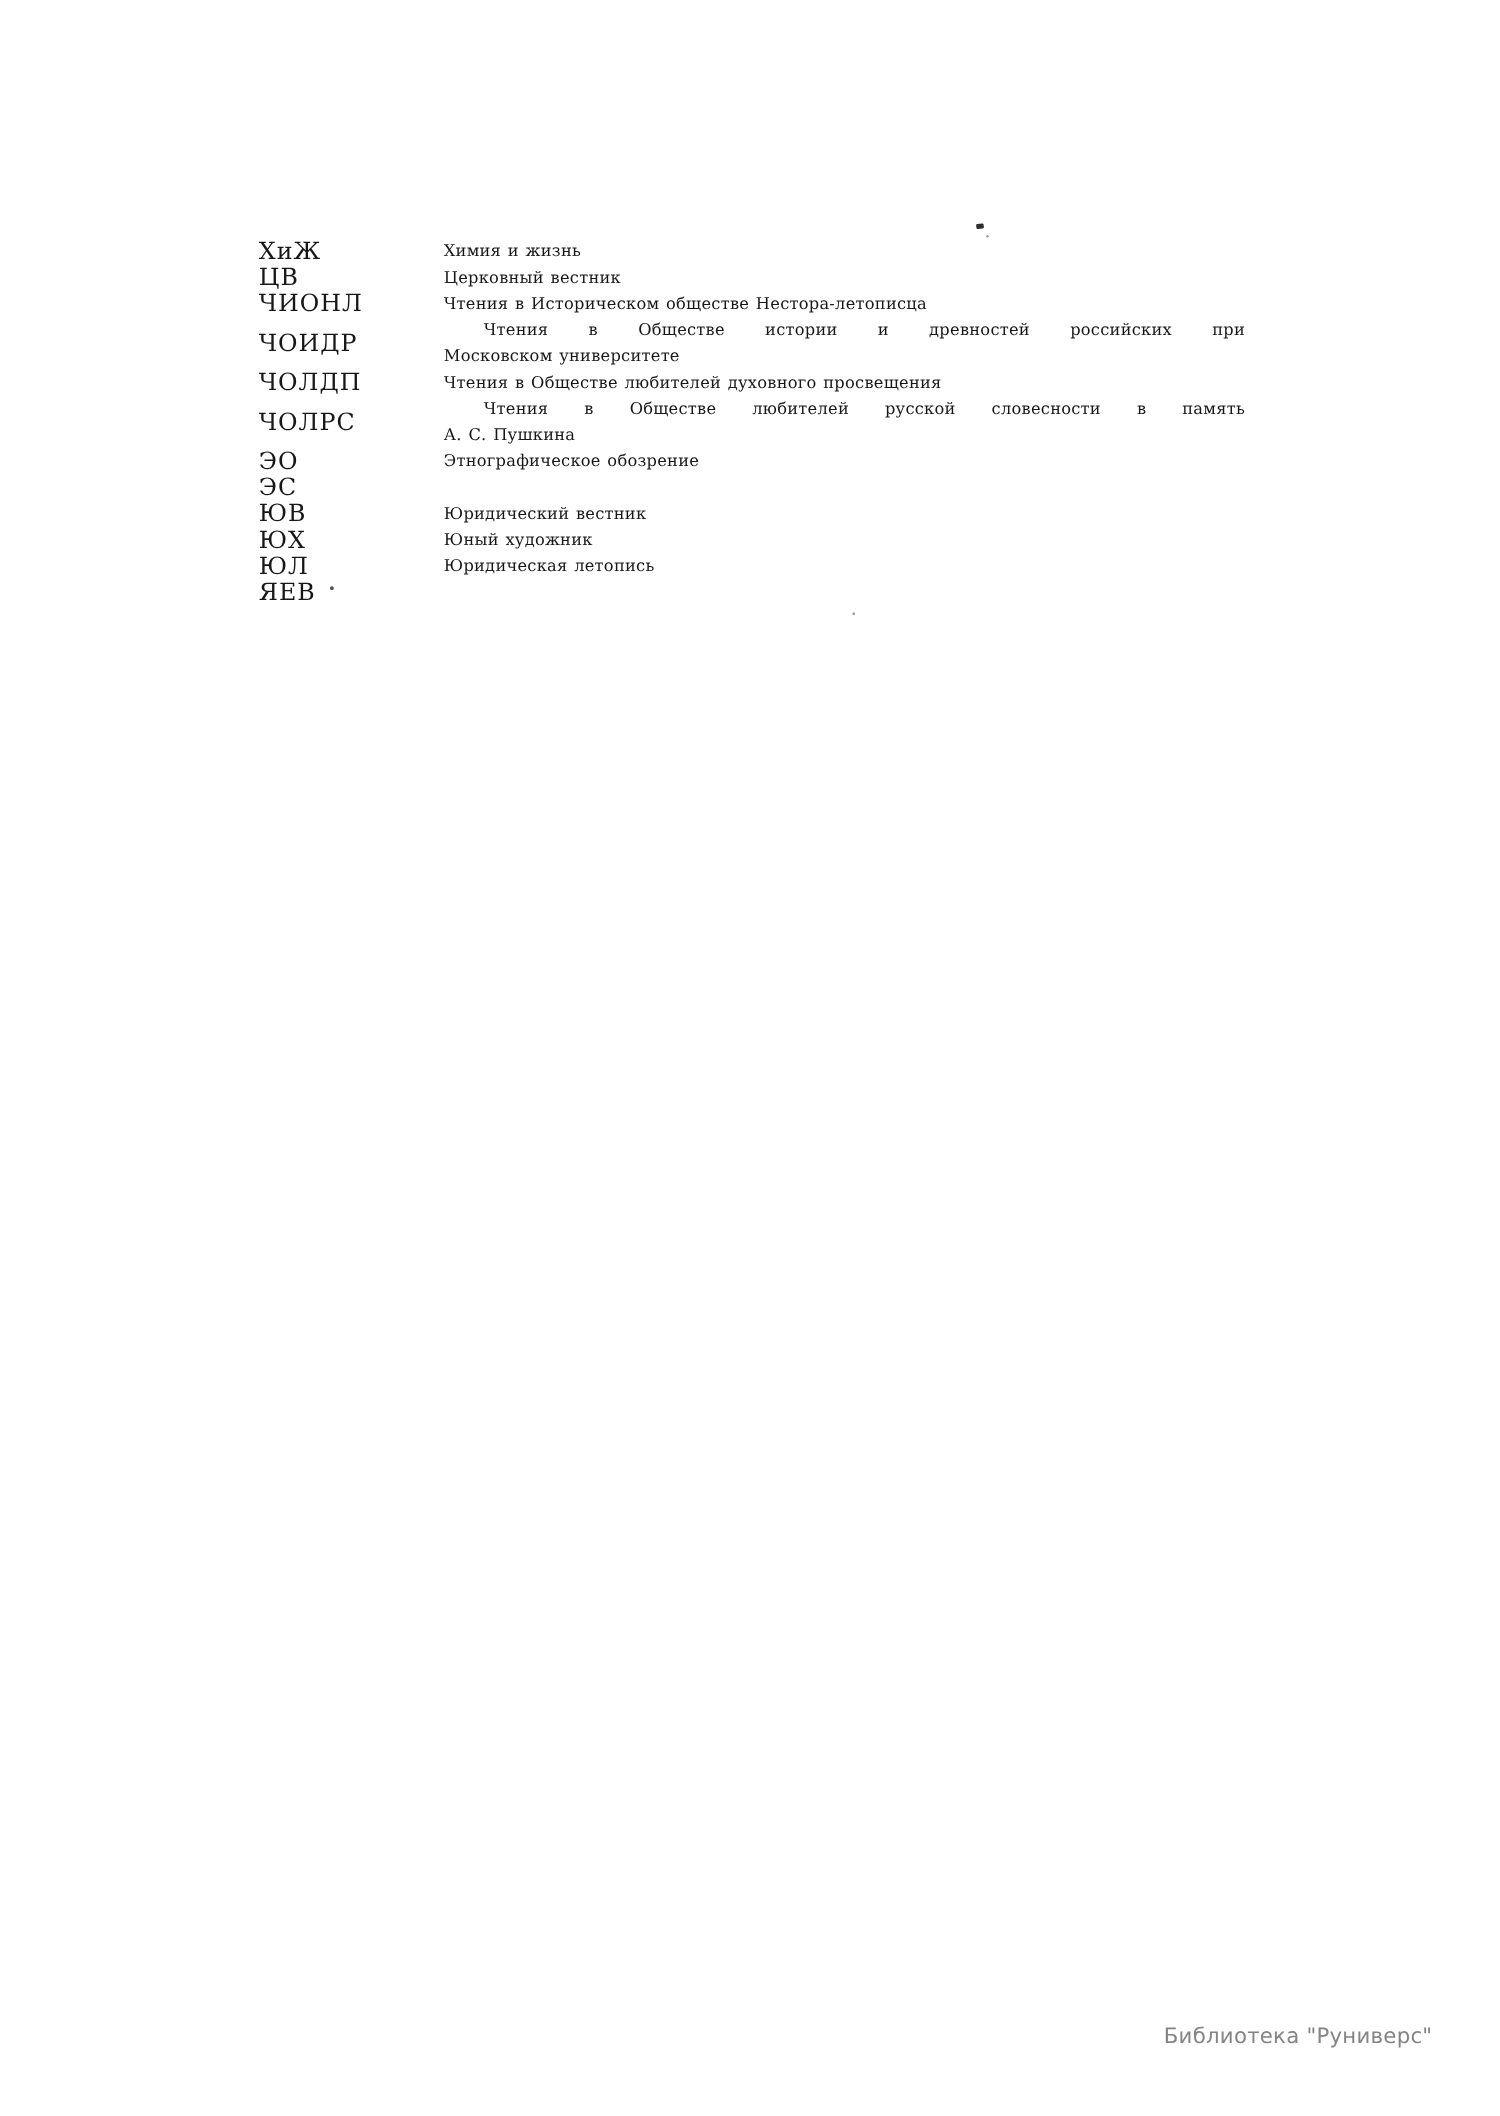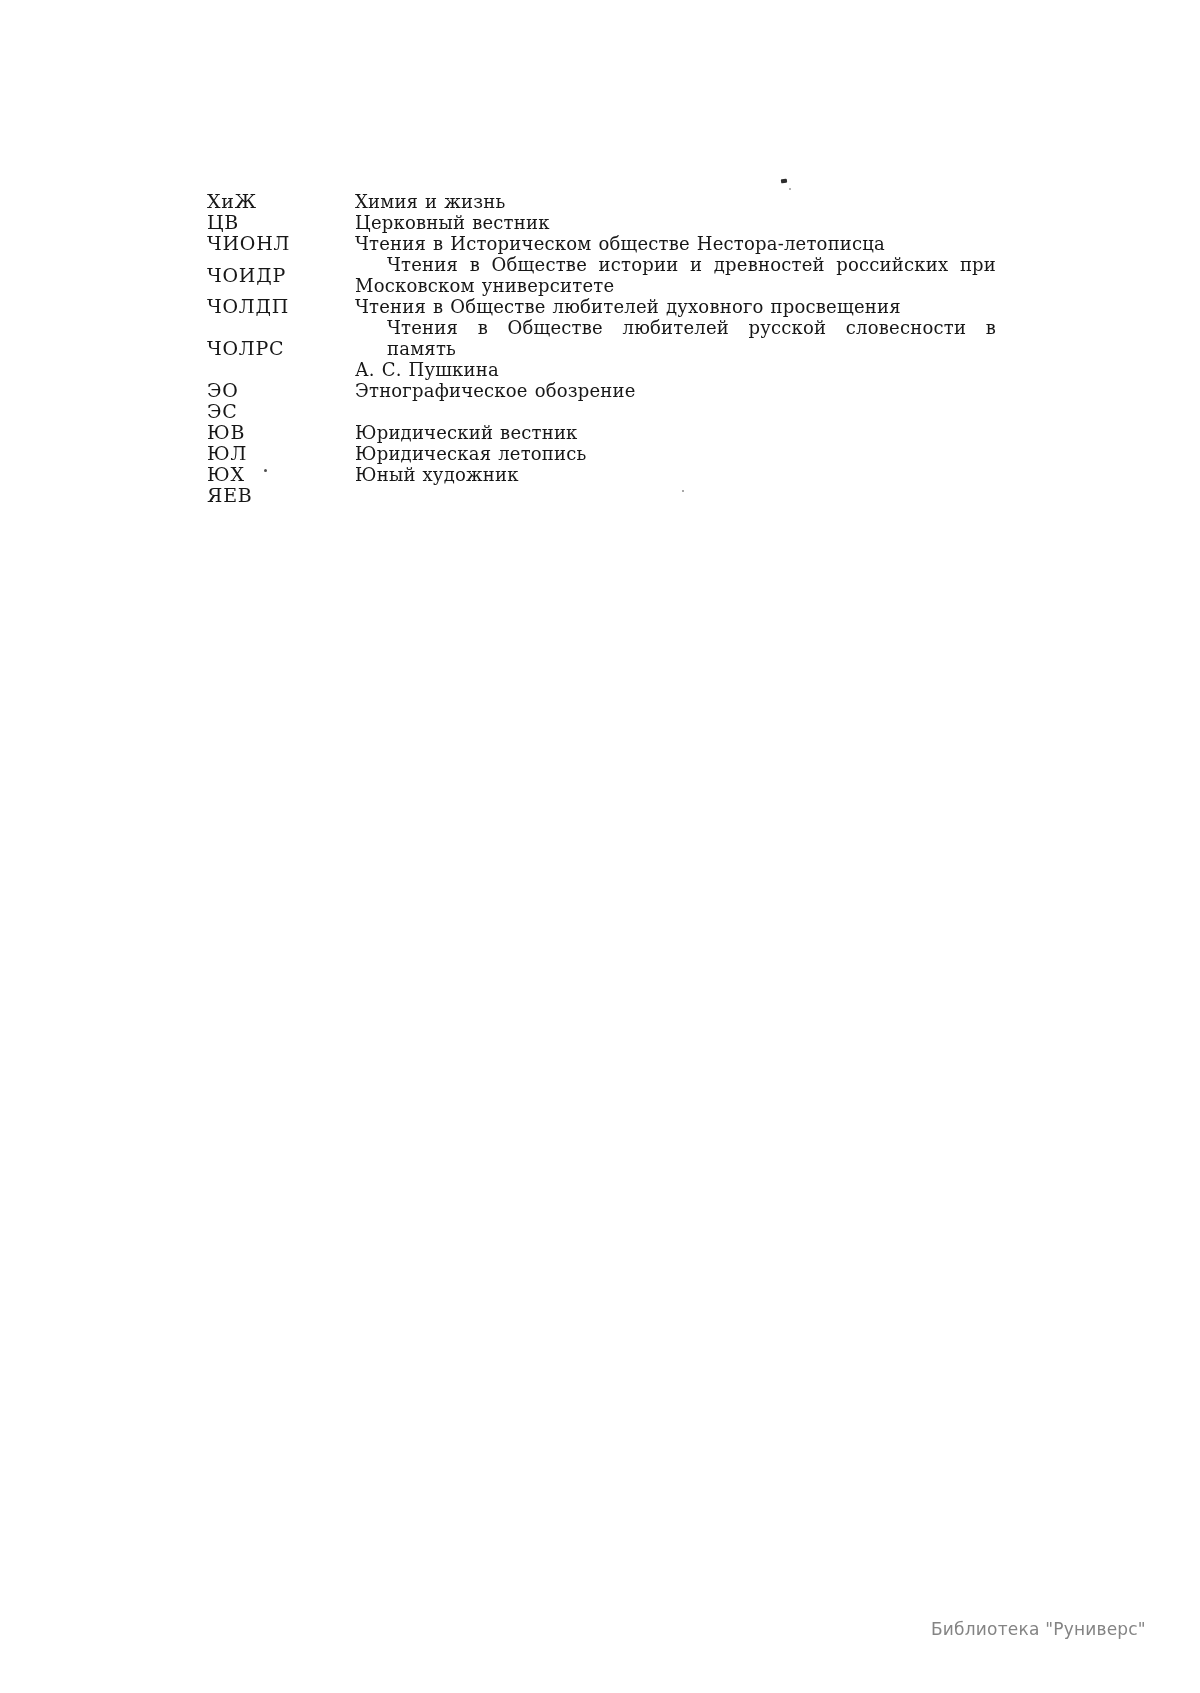--- a/index.html
+++ b/index.html
@@ -36,7 +36,7 @@
   }
   .def {
     width: 641px;
-    font-size: 18px;
+    font-size: 13px;
     line-height: 21px;
     letter-spacing: 0.2px;
     word-spacing: 1px;

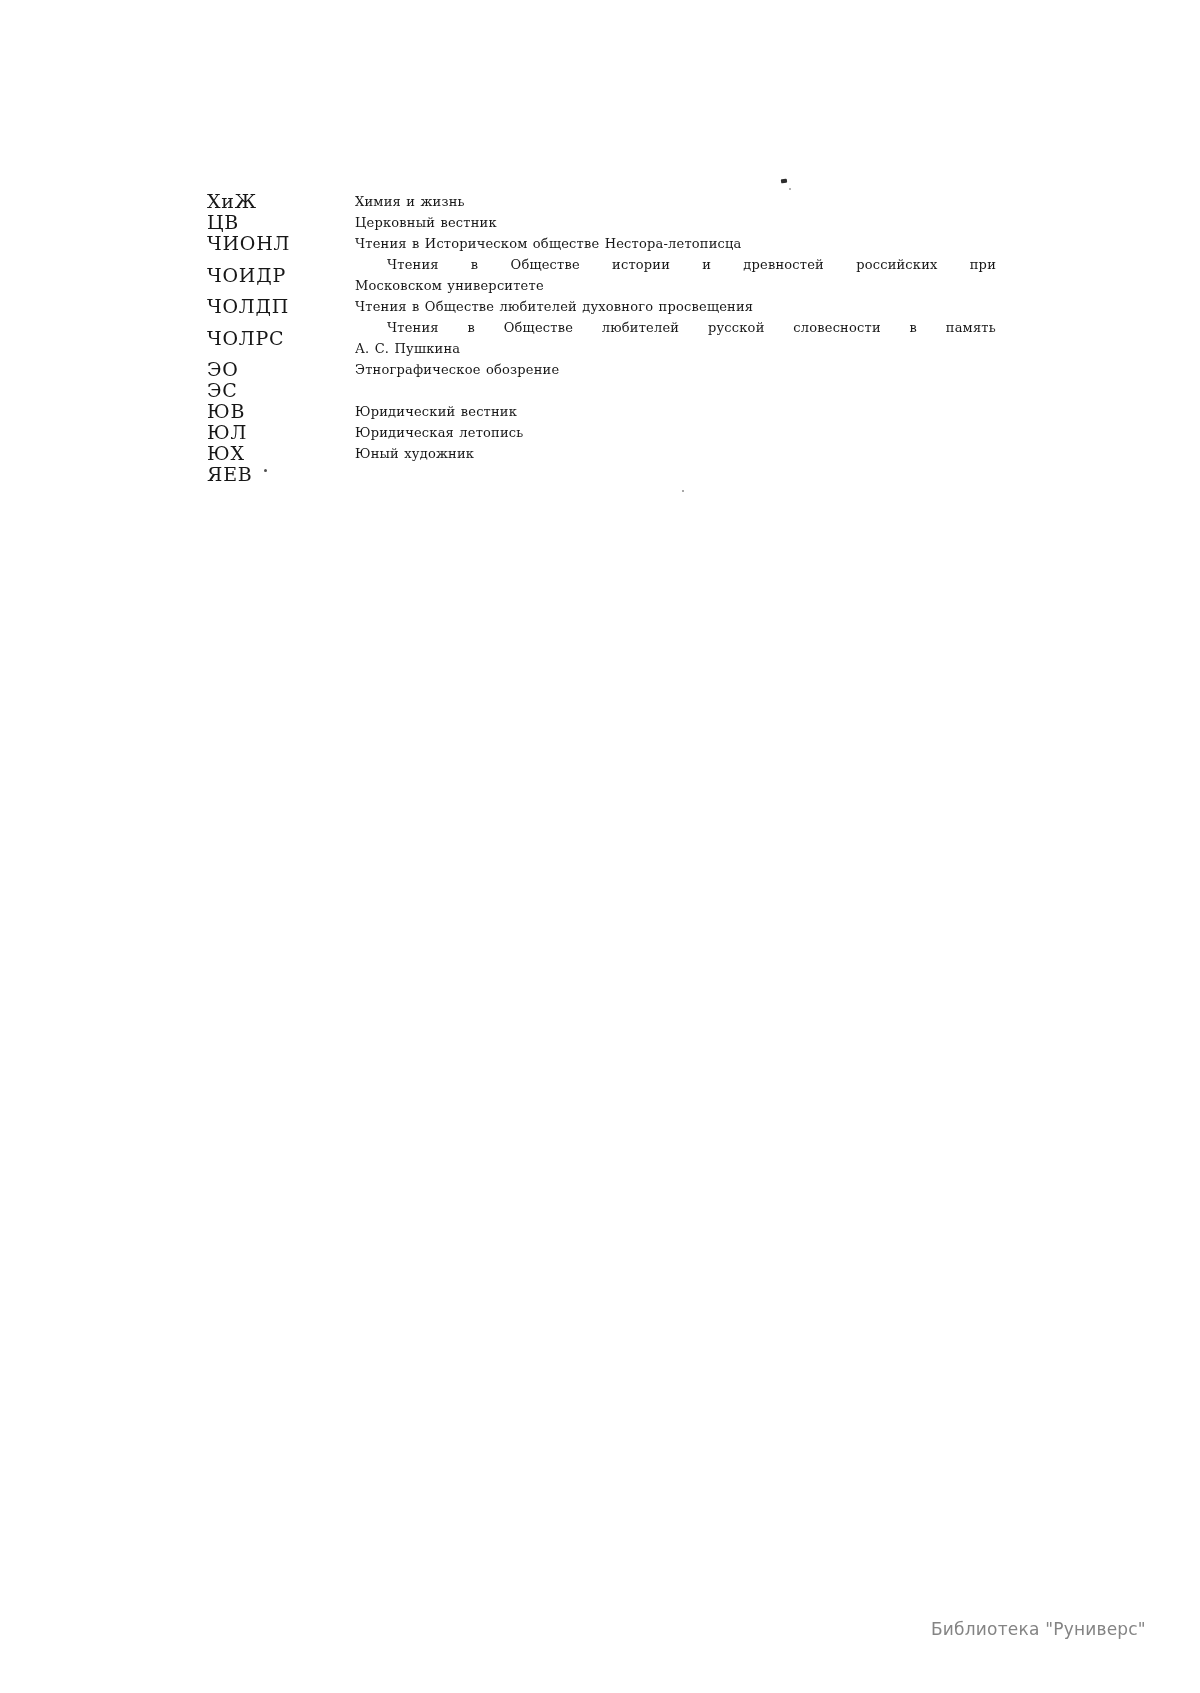--- a/index.html
+++ b/index.html
@@ -130,15 +130,15 @@
         </div>
       </div>
       <div class="row">
+        <div class="abbr">ЮХ</div>
+        <div class="def">
+          <div class="line">Юный художник</div>
+        </div>
+      </div>
+      <div class="row">
         <div class="abbr">ЮЛ</div>
         <div class="def">
           <div class="line">Юридическая летопись</div>
-        </div>
-      </div>
-      <div class="row">
-        <div class="abbr">ЮХ</div>
-        <div class="def">
-          <div class="line">Юный художник</div>
         </div>
       </div>
       <div class="row">

